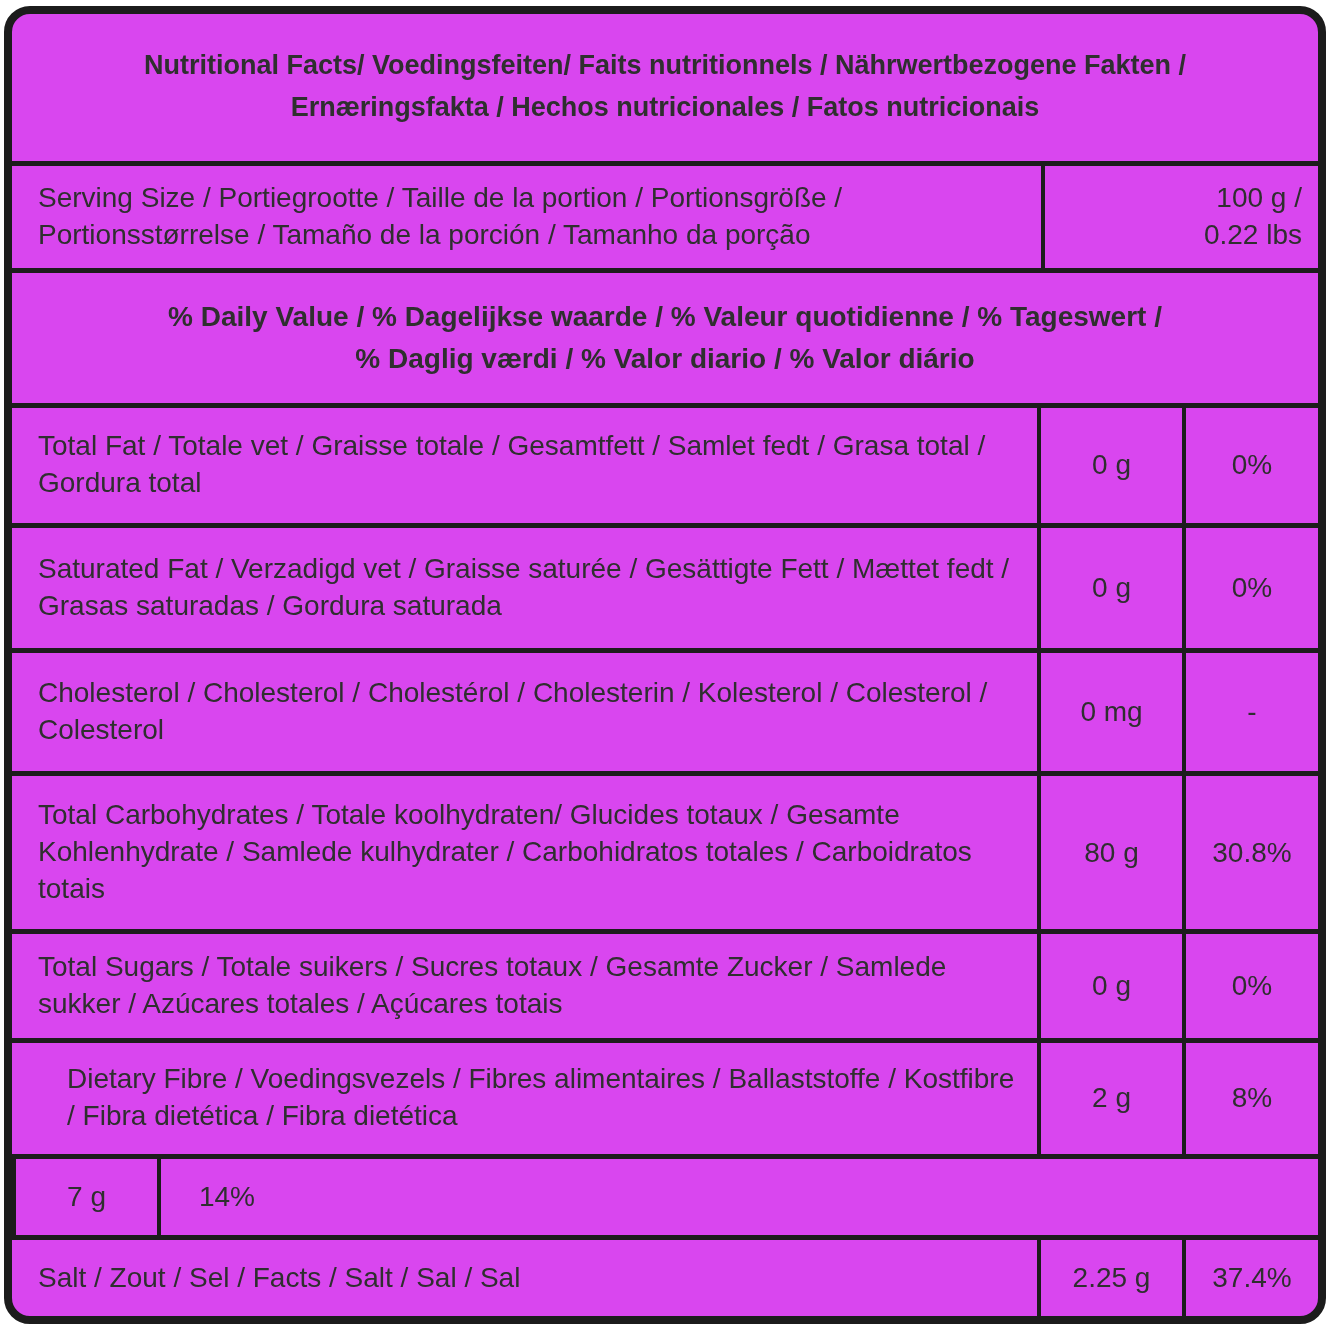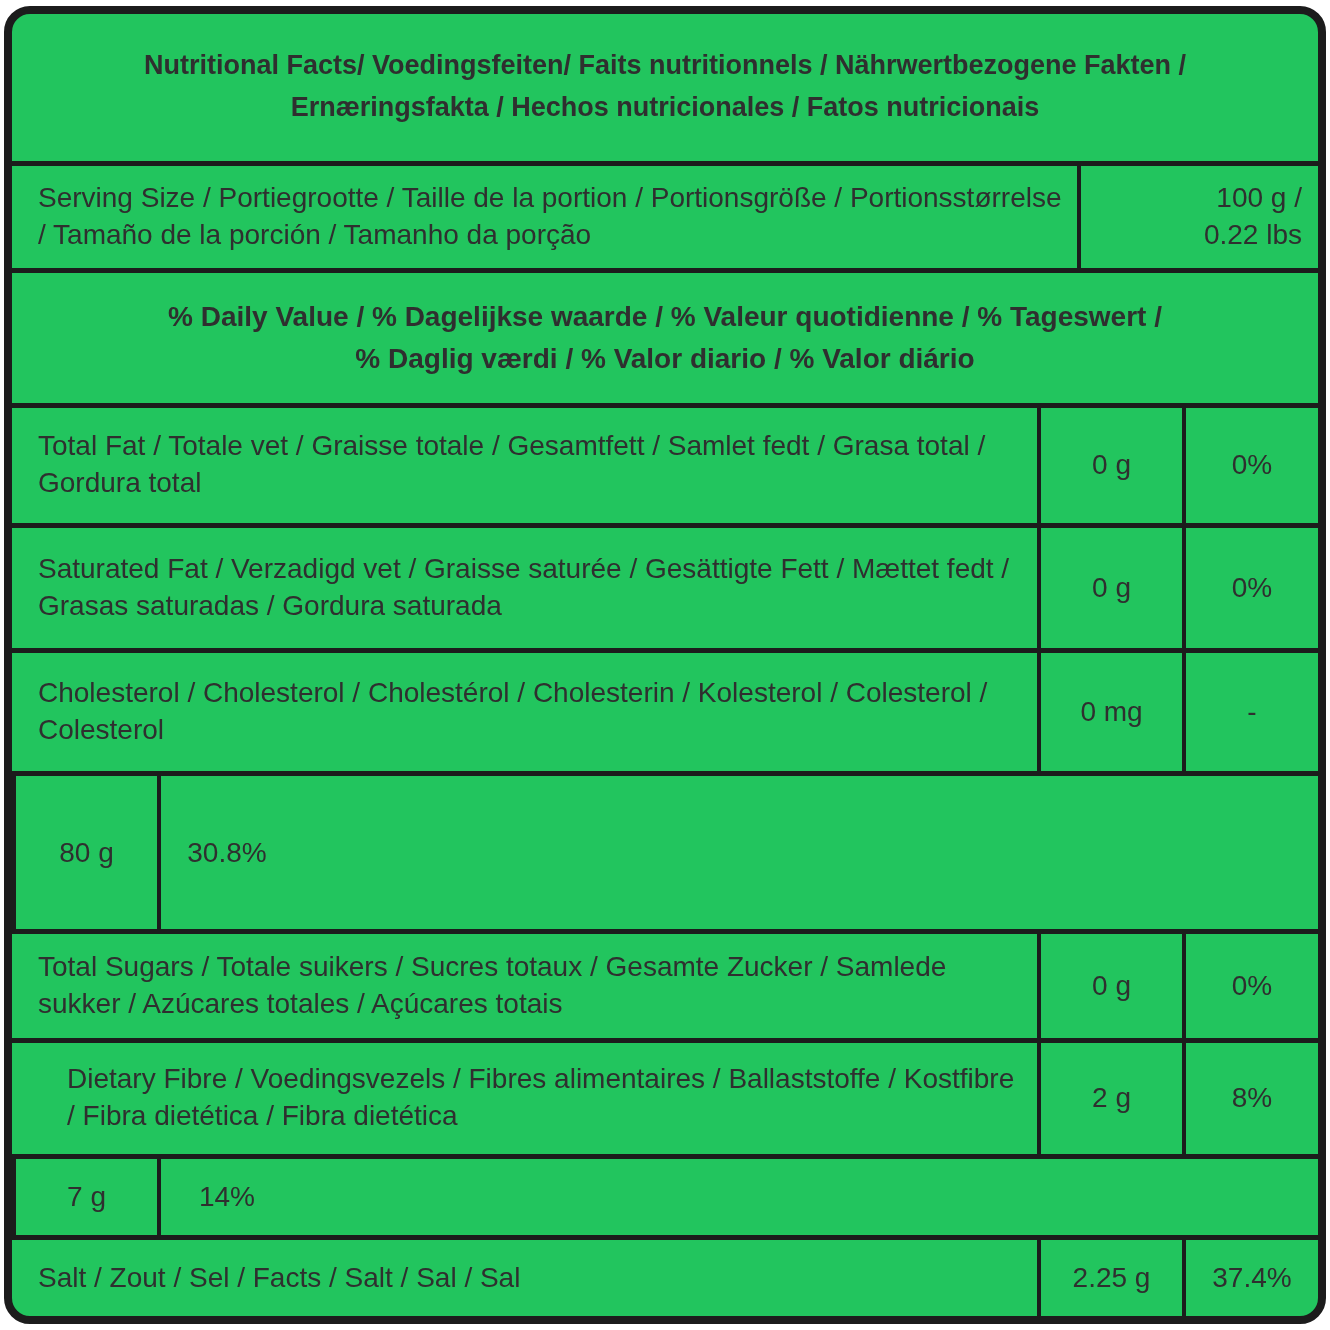--- a/index.html
+++ b/index.html
@@ -19,7 +19,7 @@
     bottom: 6px;
     border: 8px solid #1c1c1c;
     border-radius: 26px;
-    background: #22c55e;
+    background: #d946ef;
     display: flex;
     flex-direction: column;
     overflow: hidden;

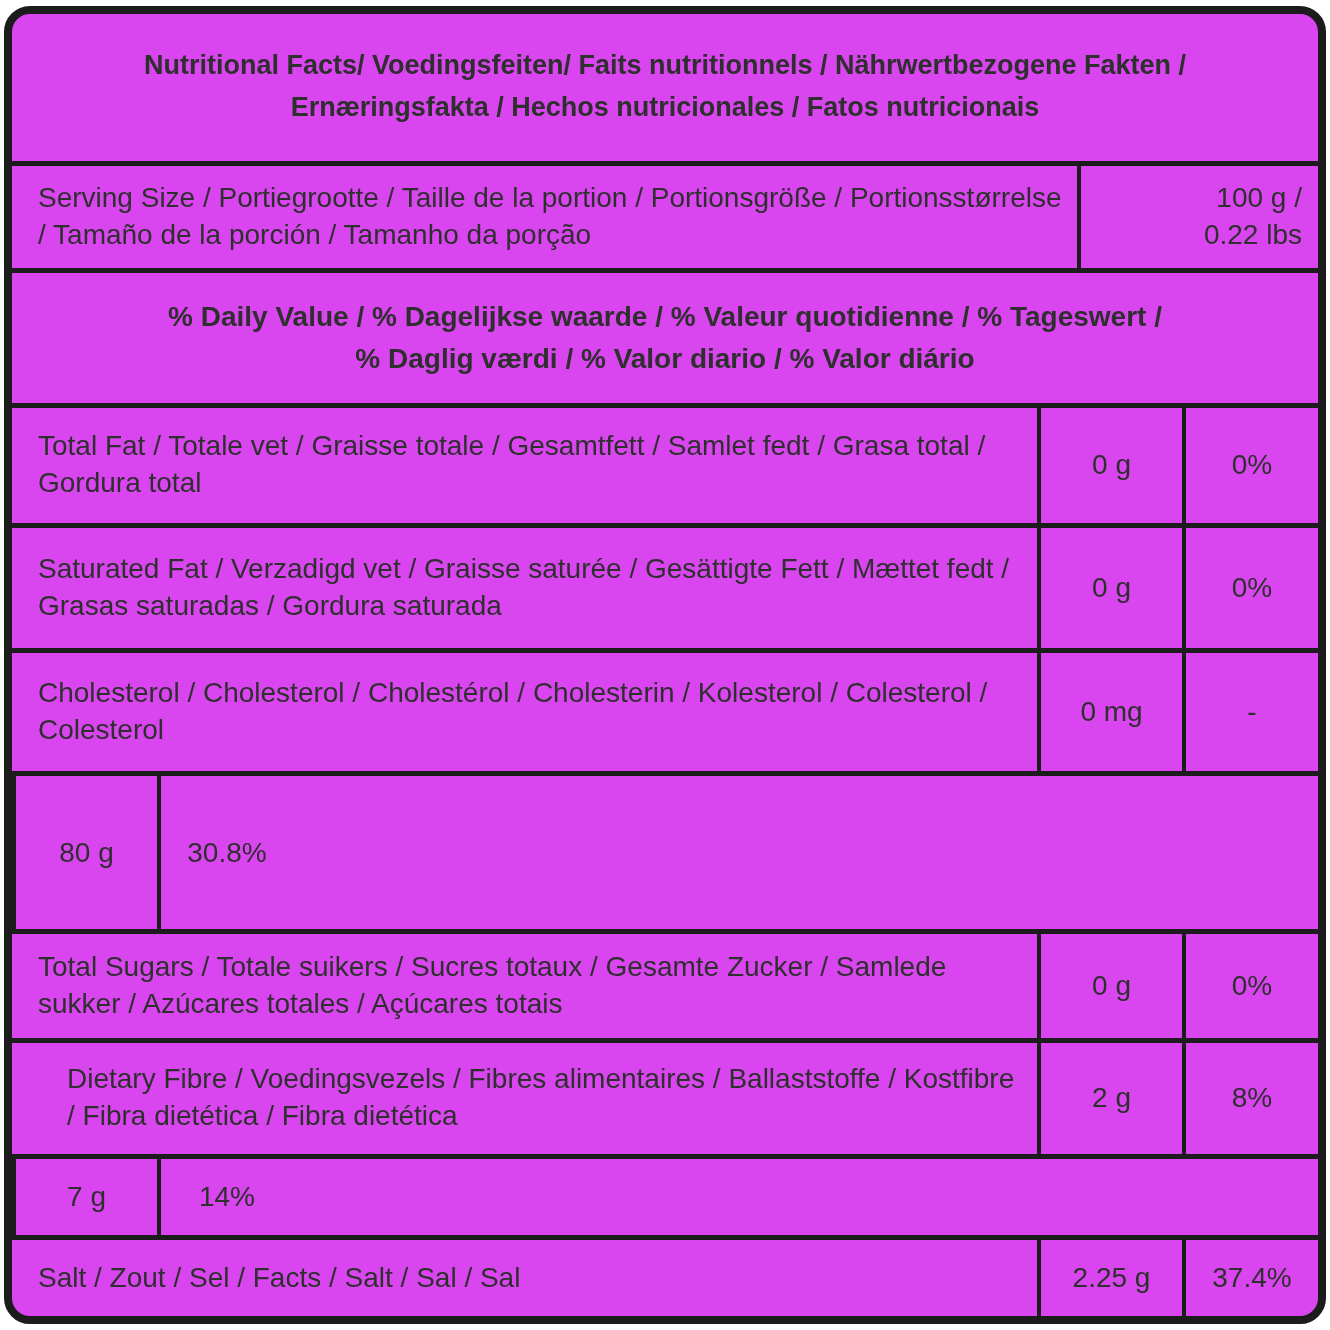--- a/index.html
+++ b/index.html
@@ -76,7 +76,7 @@
     flex: none;
   }
   .cell-value {
-    width: 241px;
+    width: 277px;
     border-left: 4px solid #1c1c1c;
     display: flex;
     flex-direction: column;

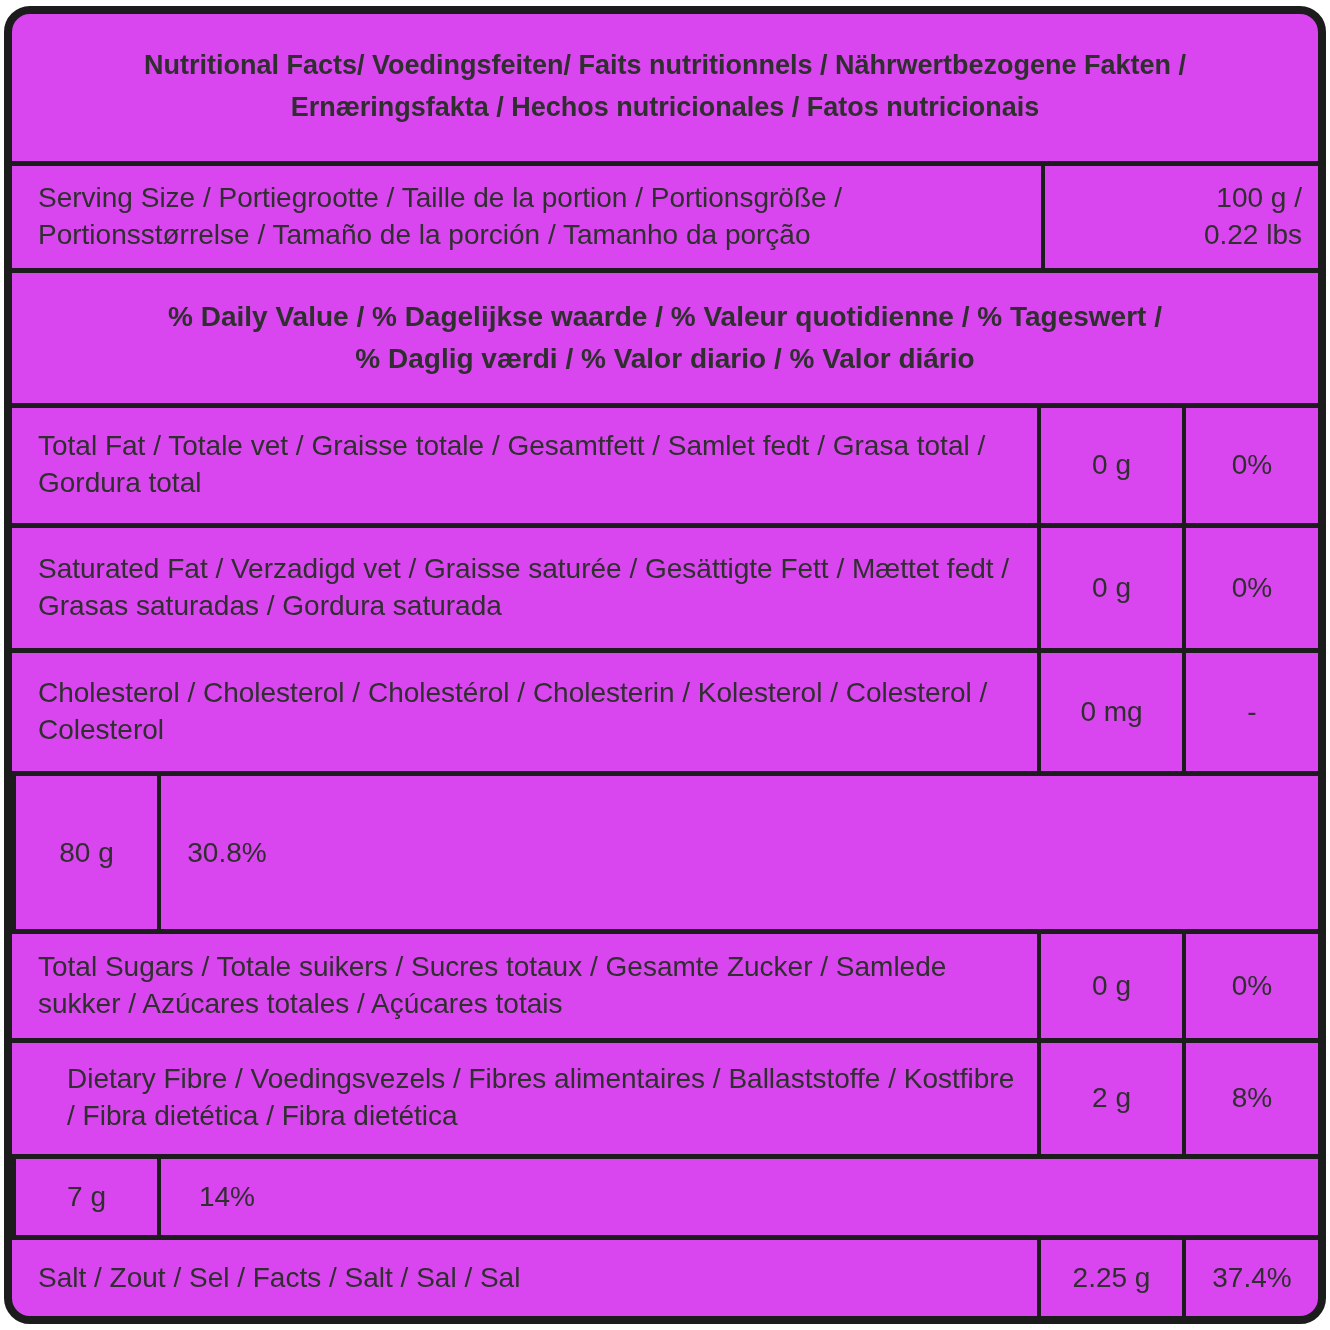--- a/index.html
+++ b/index.html
@@ -171,6 +171,9 @@
   </div>
 
   <div class="row r-carbs">
+    <div class="cell-label">
+      <span>Total Carbohydrates / Totale koolhydraten/ Glucides totaux / Gesamte Kohlenhydrate / Samlede kulhydrater / Carbohidratos totales / Carboidratos totais</span>
+    </div>
     <div class="cell-amount">80 g</div>
     <div class="cell-percent">30.8%</div>
   </div>

